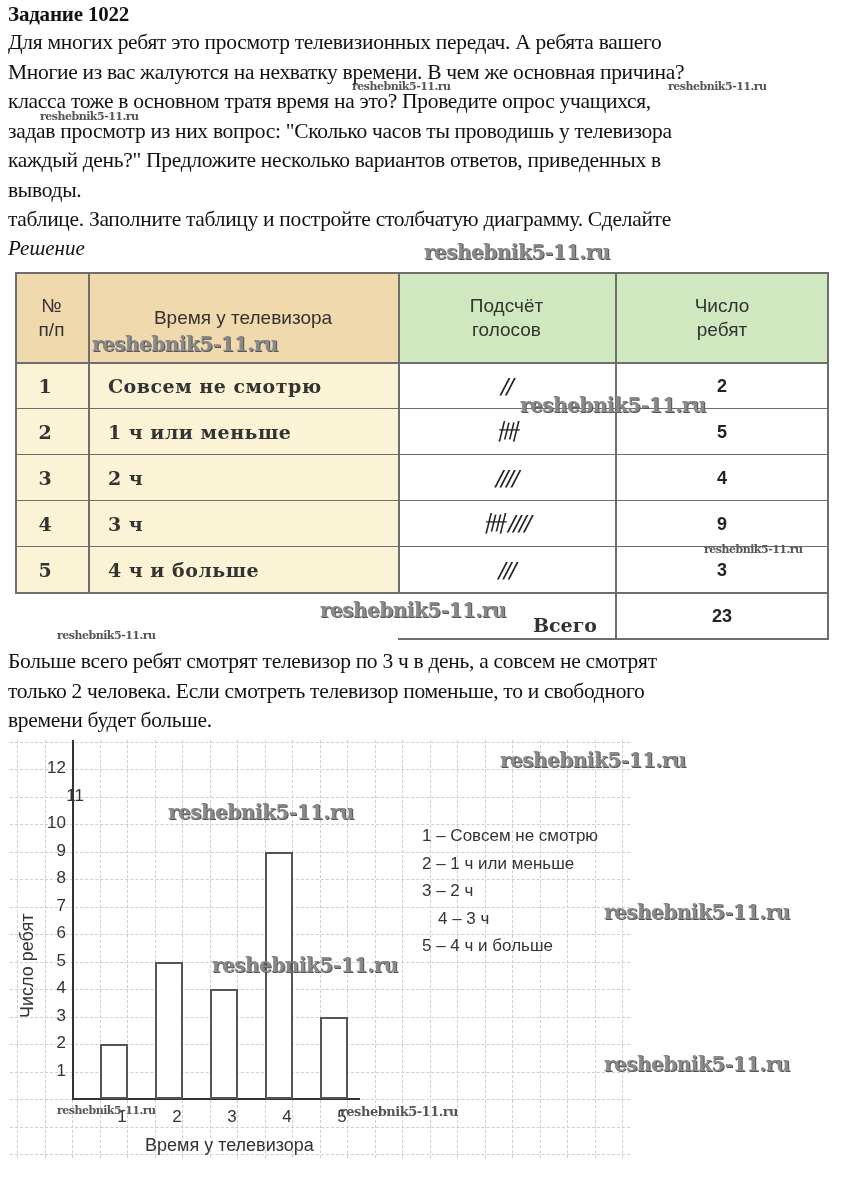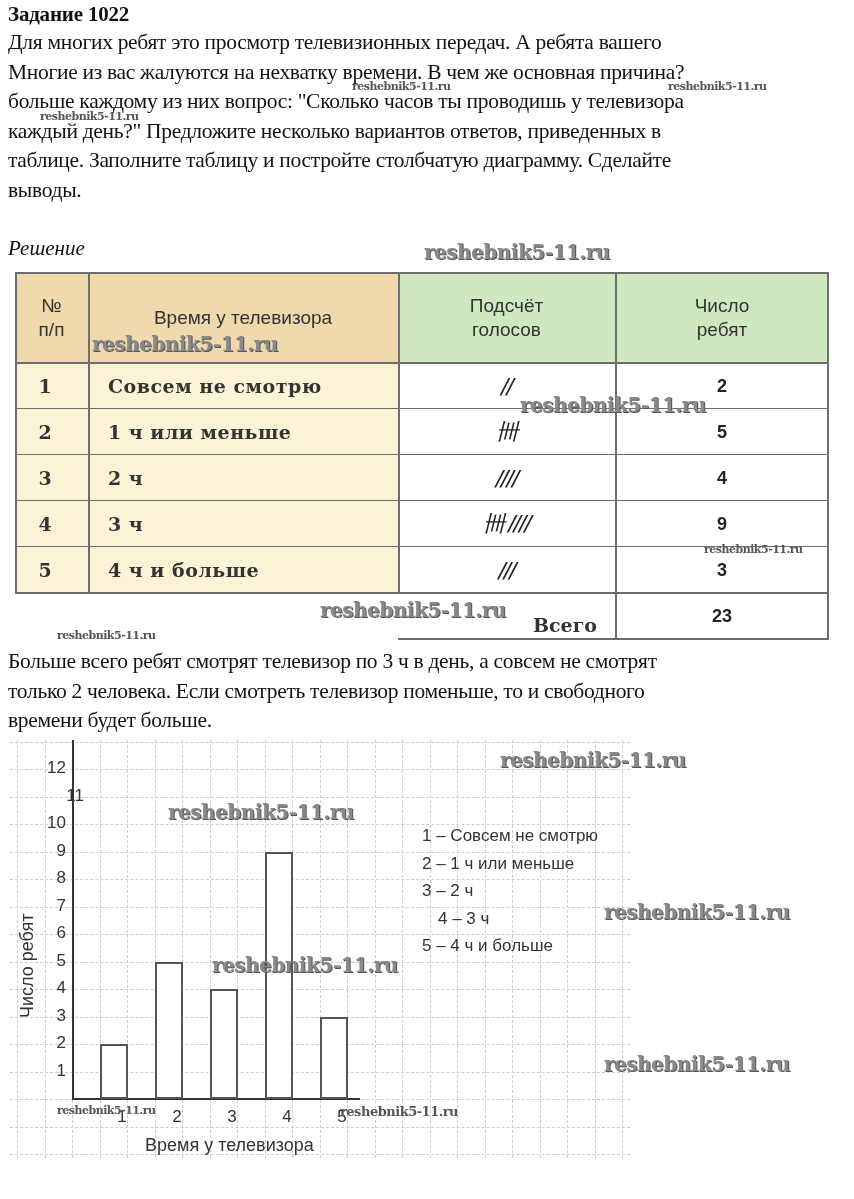--- a/index.html
+++ b/index.html
@@ -48,6 +48,7 @@
 <div class="abs para p1">
   <div>Для многих ребят это просмотр телевизионных передач. А ребята вашего</div>
   <div>Многие из вас жалуются на нехватку времени. В чем же основная причина?</div>
+  <div>класса тоже в основном тратя время на это? Проведите опрос учащихся,</div>
   <div>больше каждому из них вопрос: "Сколько часов ты проводишь у телевизора</div>
   <div>каждый день?" Предложите несколько вариантов ответов, приведенных в</div>
   <div>таблице. Заполните таблицу и постройте столбчатую диаграмму. Сделайте</div>

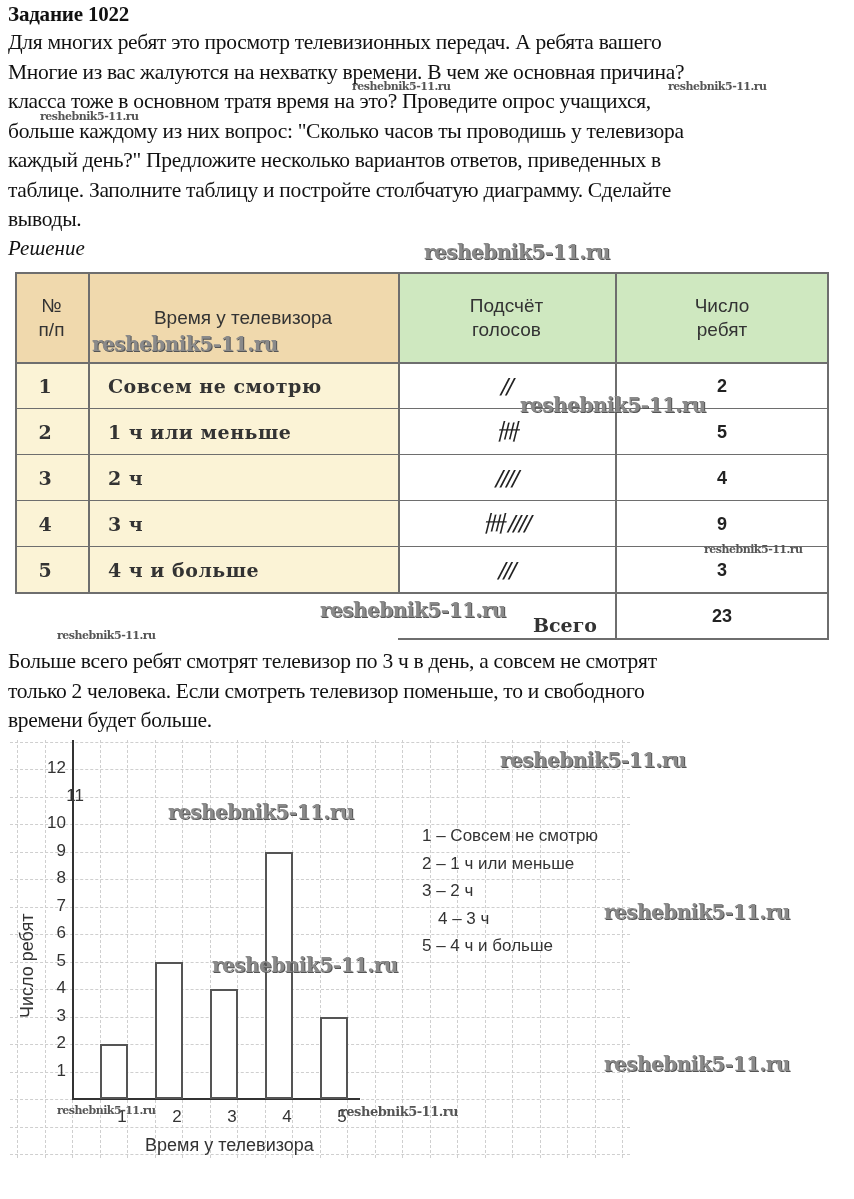--- a/index.html
+++ b/index.html
@@ -49,7 +49,7 @@
   <div>Для многих ребят это просмотр телевизионных передач. А ребята вашего</div>
   <div>Многие из вас жалуются на нехватку времени. В чем же основная причина?</div>
   <div>класса тоже в основном тратя время на это? Проведите опрос учащихся,</div>
-  <div>больше каждому из них вопрос: "Сколько часов ты проводишь у телевизора</div>
+  <div>задав просмотр из них вопрос: "Сколько часов ты проводишь у телевизора</div>
   <div>каждый день?" Предложите несколько вариантов ответов, приведенных в</div>
   <div>таблице. Заполните таблицу и постройте столбчатую диаграмму. Сделайте</div>
   <div>выводы.</div>

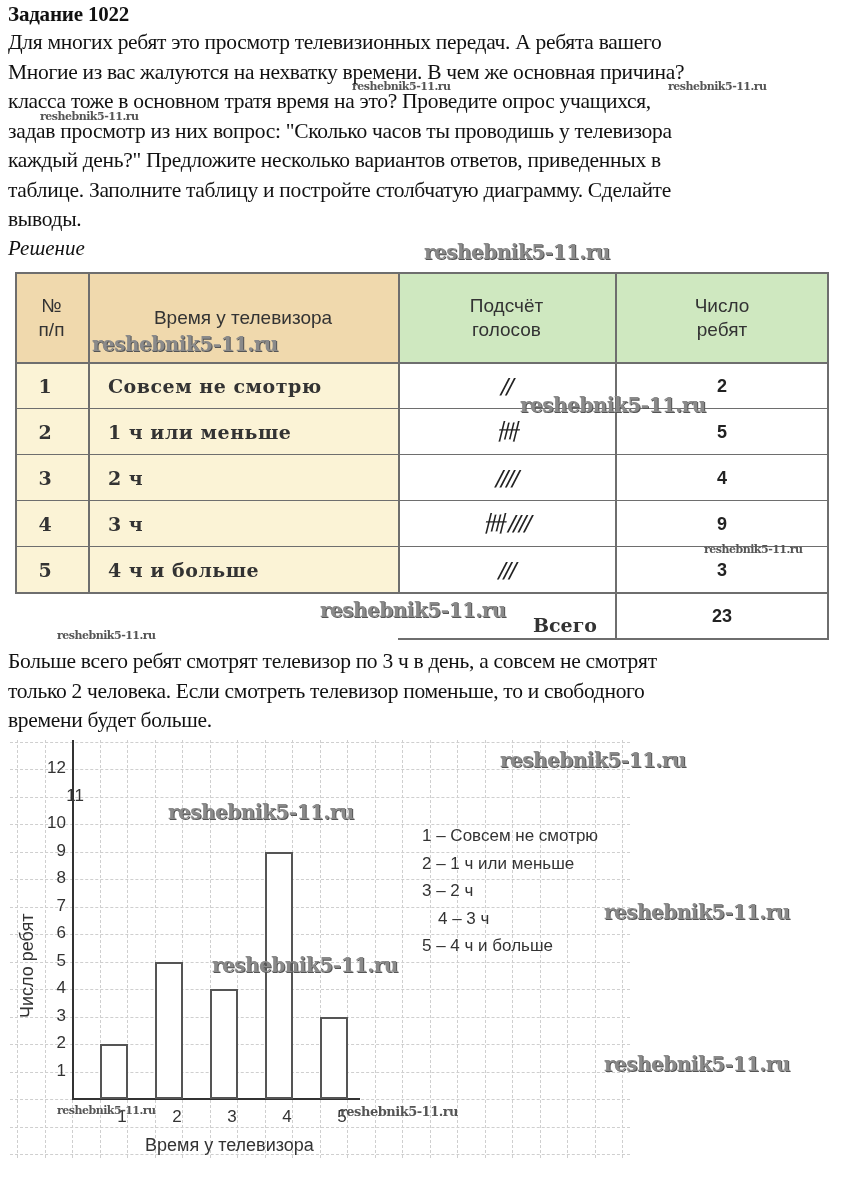--- a/index.html
+++ b/index.html
@@ -51,8 +51,8 @@
   <div>класса тоже в основном тратя время на это? Проведите опрос учащихся,</div>
   <div>задав просмотр из них вопрос: "Сколько часов ты проводишь у телевизора</div>
   <div>каждый день?" Предложите несколько вариантов ответов, приведенных в</div>
+  <div>выводы.</div>
   <div>таблице. Заполните таблицу и постройте столбчатую диаграмму. Сделайте</div>
-  <div>выводы.</div>
 </div>
 <div class="abs solution">Решение</div>
 

